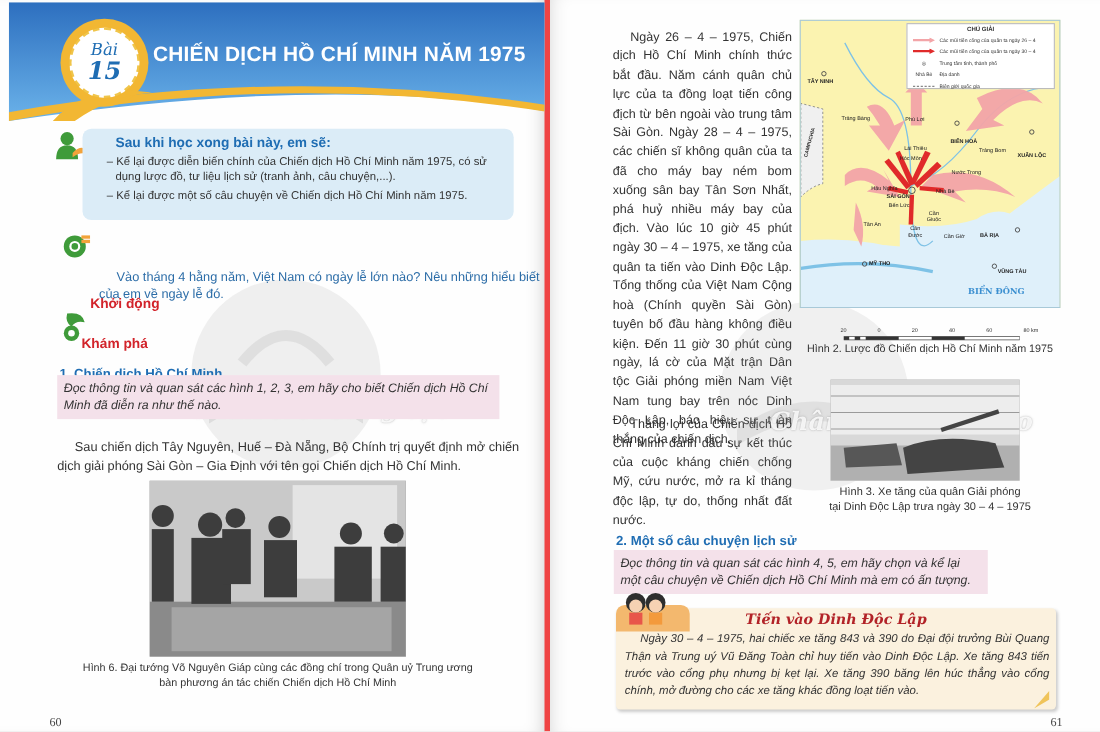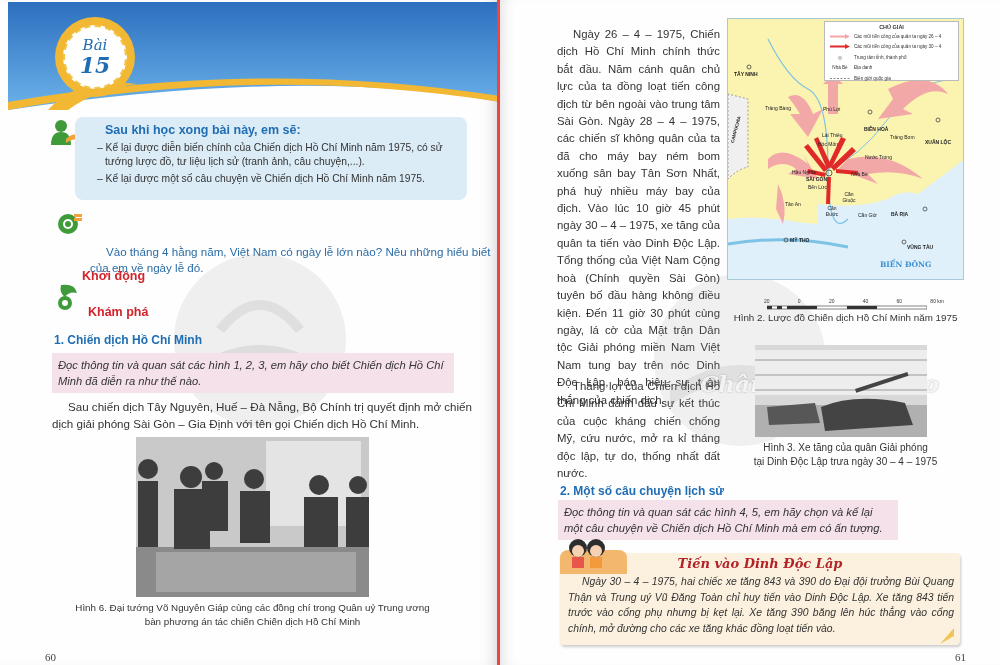--- a/index.html
+++ b/index.html
@@ -7,7 +7,7 @@
   body { font-family: "Liberation Sans", sans-serif; color: #2a2a2a; position: relative; }
   .spread { position: absolute; left: 0; top: 0; width: 1000px; height: 665px; display: flex; }
   .page { position: relative; height: 665px; background: #fefefe; overflow: hidden; }
-  .page-left { width: 500px; border-right: 3px solid #ef4444; box-shadow: inset -12px 0 18px -14px rgba(0,0,0,0.25); }
+  .page-left { width: 500px; border-right: 5px solid #ef4444; box-shadow: inset -12px 0 18px -14px rgba(0,0,0,0.25); }
   .page-right { width: 500px; box-shadow: inset 12px 0 18px -14px rgba(0,0,0,0.2); }
 
   

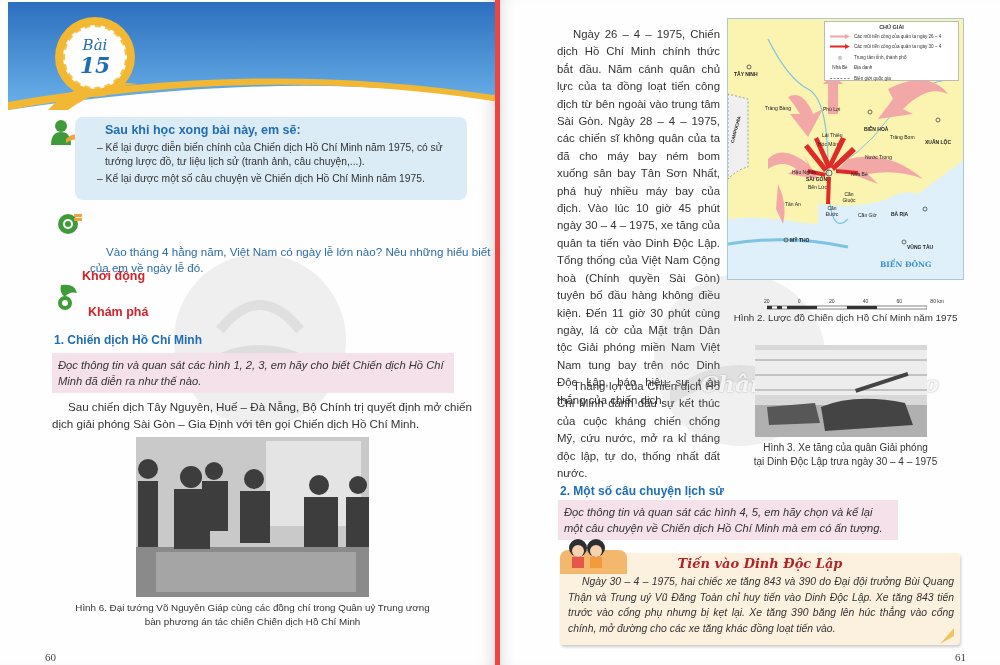--- a/index.html
+++ b/index.html
@@ -84,6 +84,7 @@
         <span class="b1">Bài</span>
         <span class="b2">15</span>
       </div>
+      <div class="lesson-title">CHIẾN DỊCH HỒ CHÍ MINH NĂM 1975</div>
     </div>
 
     <svg class="obj-icon" viewBox="0 0 42 26">

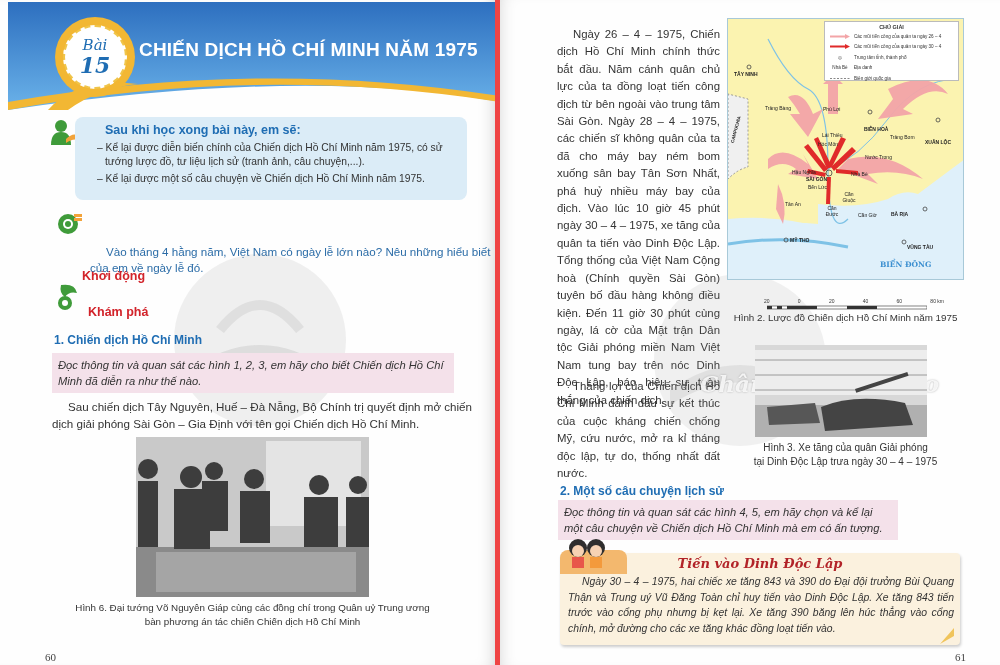--- a/index.html
+++ b/index.html
@@ -94,7 +94,7 @@
     </svg>
     <div class="objectives">
       <div class="obj-title">Sau khi học xong bài này, em sẽ:</div>
-      <div class="obj-item">– Kể lại được diễn biến chính của Chiến dịch Hồ Chí Minh năm 1975, có sử tướng lược đồ, tư liệu lịch sử (tranh ảnh, câu chuyện,...).</div>
+      <div class="obj-item">– Kể lại được diễn biến chính của Chiến dịch Hồ Chí Minh năm 1975, có sử dụng lược đồ, tư liệu lịch sử (tranh ảnh, câu chuyện,...).</div>
       <div class="obj-item" style="margin-top:3px">– Kể lại được một số câu chuyện về Chiến dịch Hồ Chí Minh năm 1975.</div>
     </div>
 

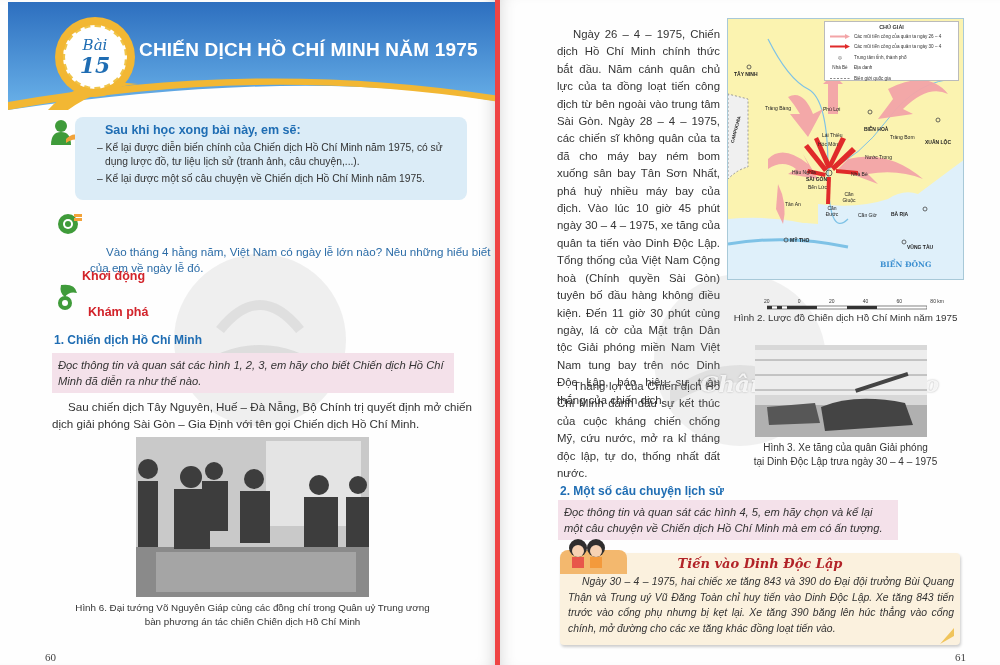--- a/index.html
+++ b/index.html
@@ -113,7 +113,7 @@
       <circle cx="10" cy="20" r="7" fill="#3f9b3a"></circle>
       <circle cx="10" cy="20" r="3" fill="#fff"></circle>
     </svg>
-    <div class="sec-label" style="left:88px; top:305px;">Khám phá</div>
+    <div class="sec-label" style="left:74px; top:305px;">Khám phá</div>
 
     <svg class="wm" style="left:160px; top:250px;" width="200" height="180" viewBox="0 0 200 180">
       <circle cx="100" cy="90" r="86" fill="rgba(140,140,140,0.13)"></circle>

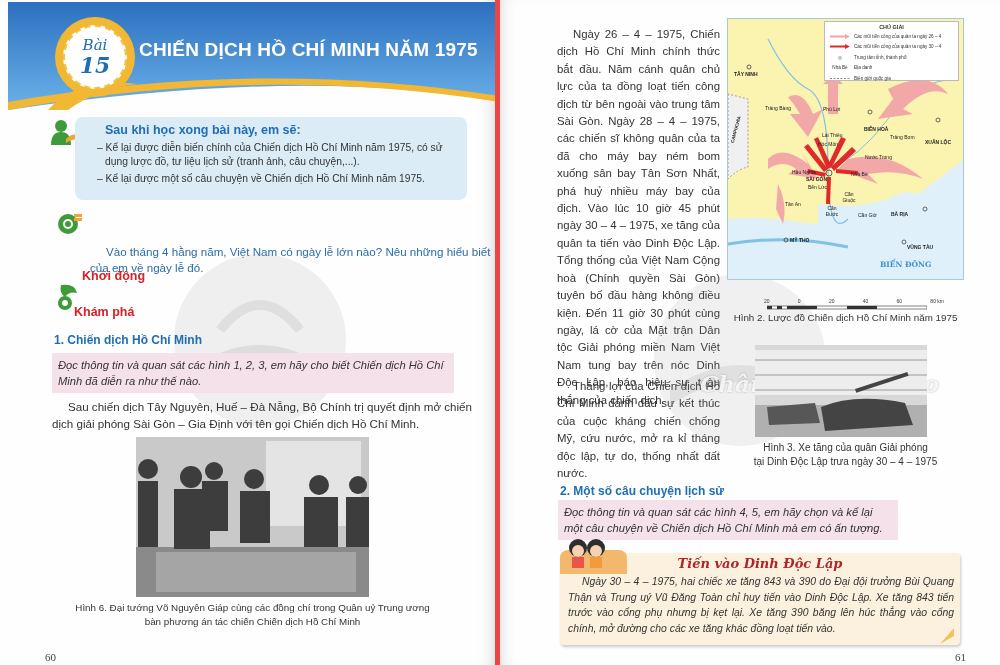--- a/index.html
+++ b/index.html
@@ -123,7 +123,7 @@
     <div class="wm-text" style="left:172px; top:358px;">Chân trời sáng tạo</div>
 
     <div class="h1" style="left:54px; top:333px;">1. Chiến dịch Hồ Chí Minh</div>
-    <div class="task-box" style="left:52px; top:353px; width:402px;">Đọc thông tin và quan sát các hình 1, 2, 3, em hãy cho biết Chiến dịch Hồ Chí Minh đã diễn ra như thế nào.</div>
+    <div class="task-box" style="left:52px; top:341px; width:402px;">Đọc thông tin và quan sát các hình 1, 2, 3, em hãy cho biết Chiến dịch Hồ Chí Minh đã diễn ra như thế nào.</div>
     <div class="para indent" style="left:52px; top:398px; width:420px;">Sau chiến dịch Tây Nguyên, Huế – Đà Nẵng, Bộ Chính trị quyết định mở chiến dịch giải phóng Sài Gòn – Gia Định với tên gọi Chiến dịch Hồ Chí Minh.</div>
 
     <div class="photo1">

